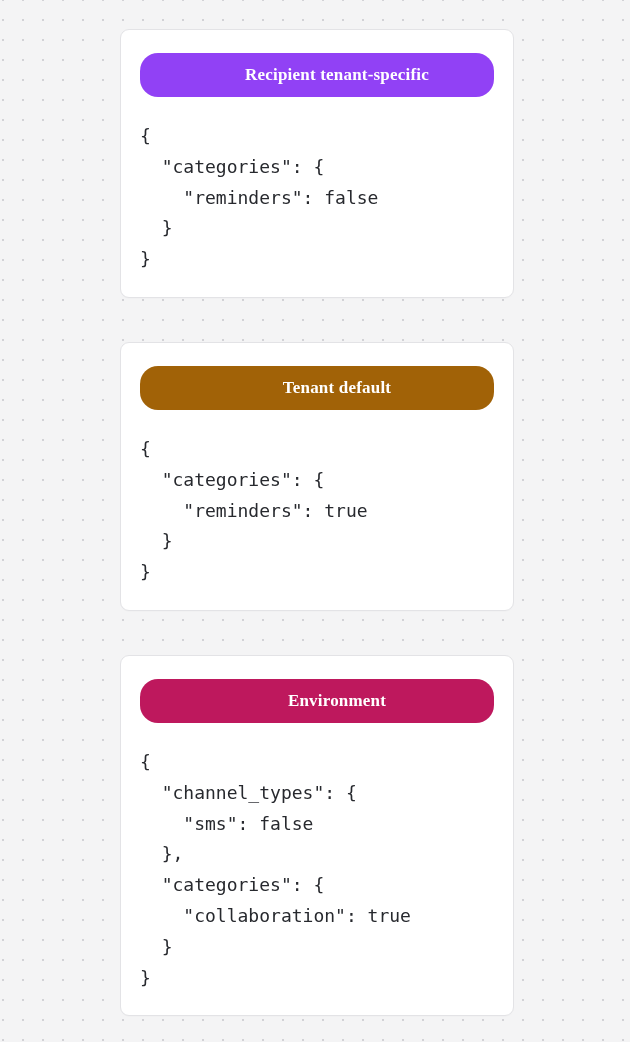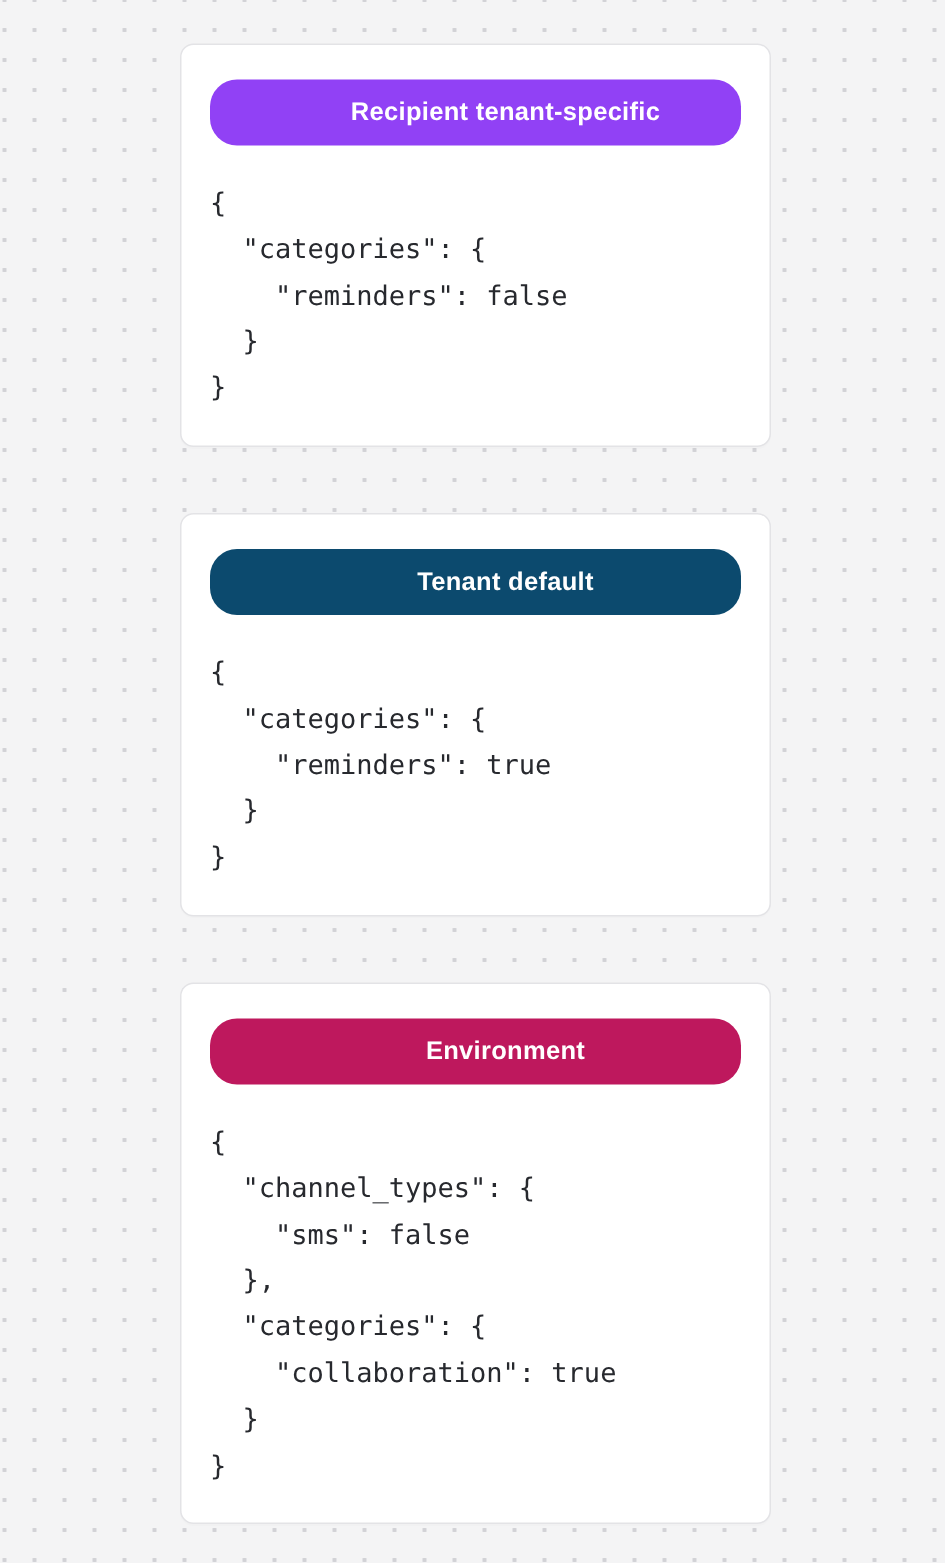--- a/index.html
+++ b/index.html
@@ -45,7 +45,7 @@
     align-items: center;
     justify-content: center;
     color: #ffffff;
-    font-family: Liberation Sans, sans-serif;
+    font-family: Liberation Serif, serif;
     font-size: 17px;
     font-weight: 700;
     letter-spacing: 0.2px;

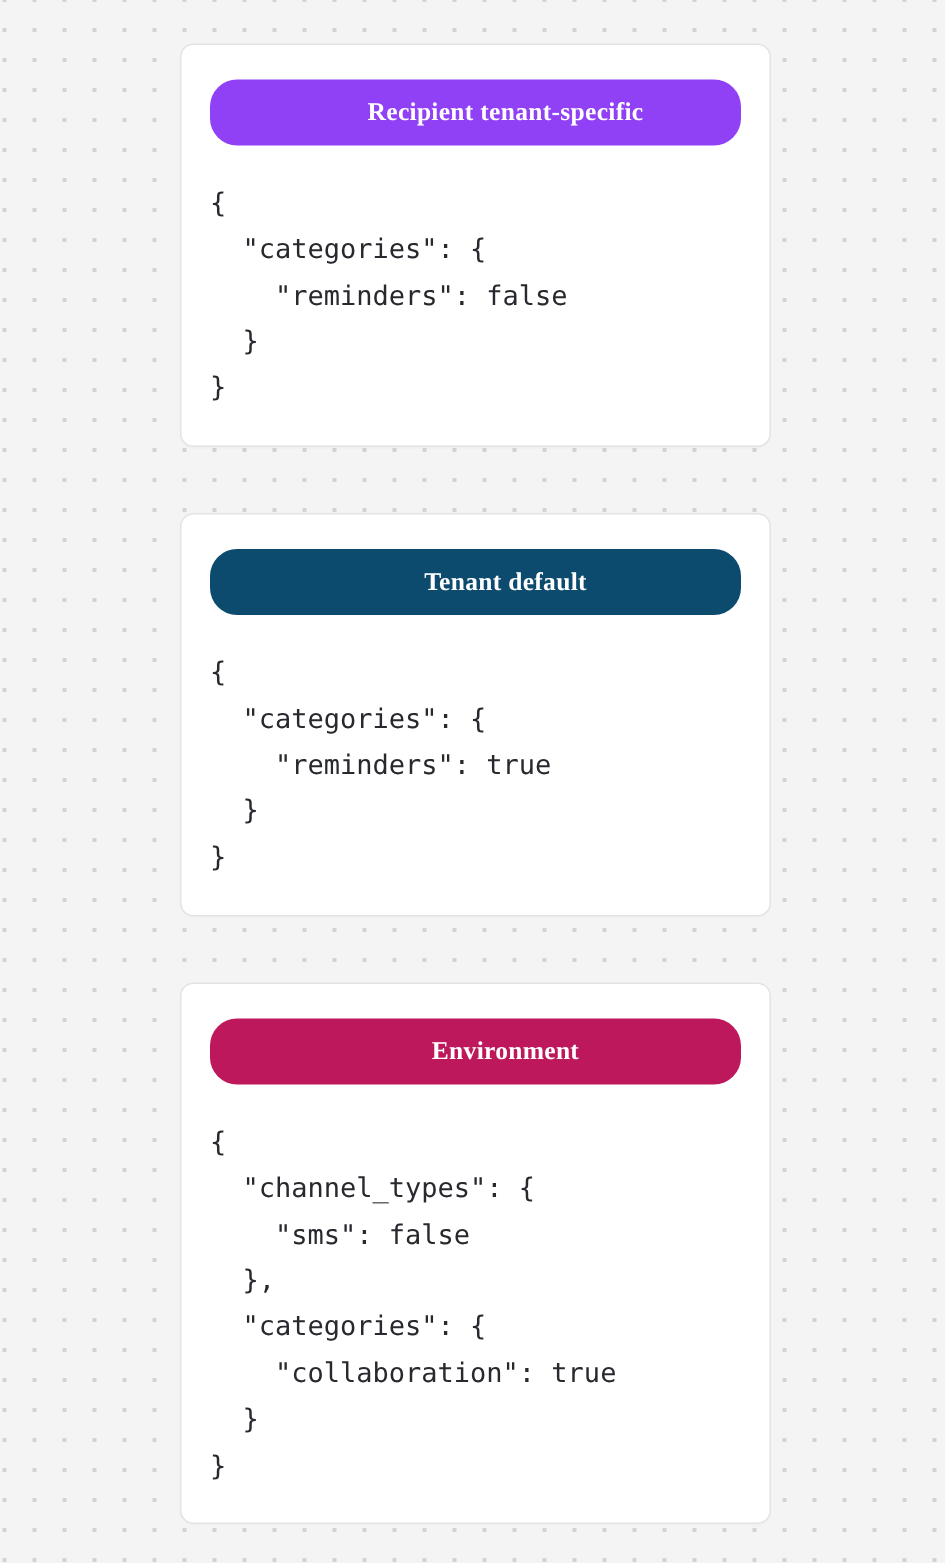--- a/index.html
+++ b/index.html
@@ -81,7 +81,7 @@
   </div>
 
   <div class="card">
-    <div class="badge" style="background:#0c4a6e">Tenant default</div>
+    <div class="badge" style="background:#a16207">Tenant default</div>
     <pre class="code">{
   "categories": {
     "reminders": true

